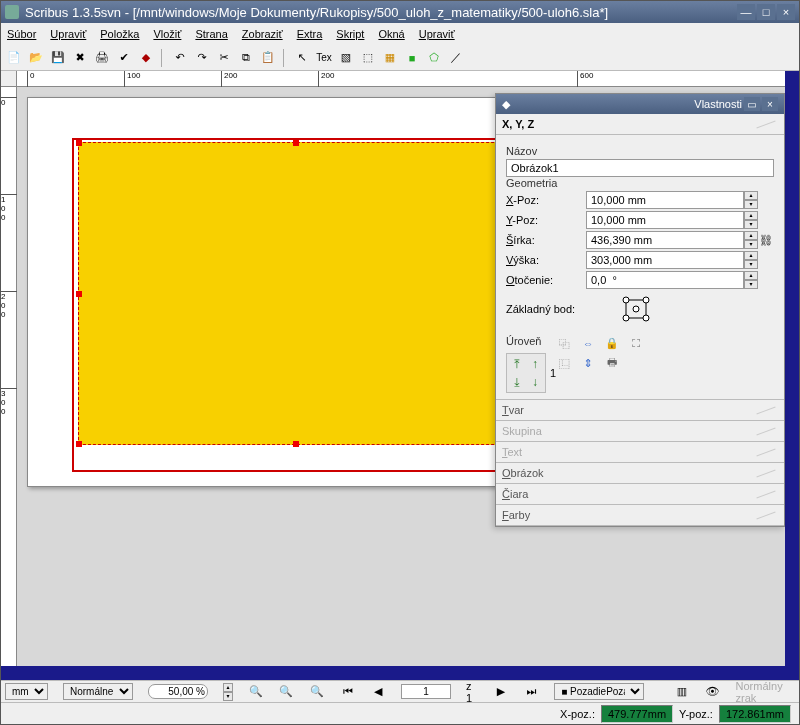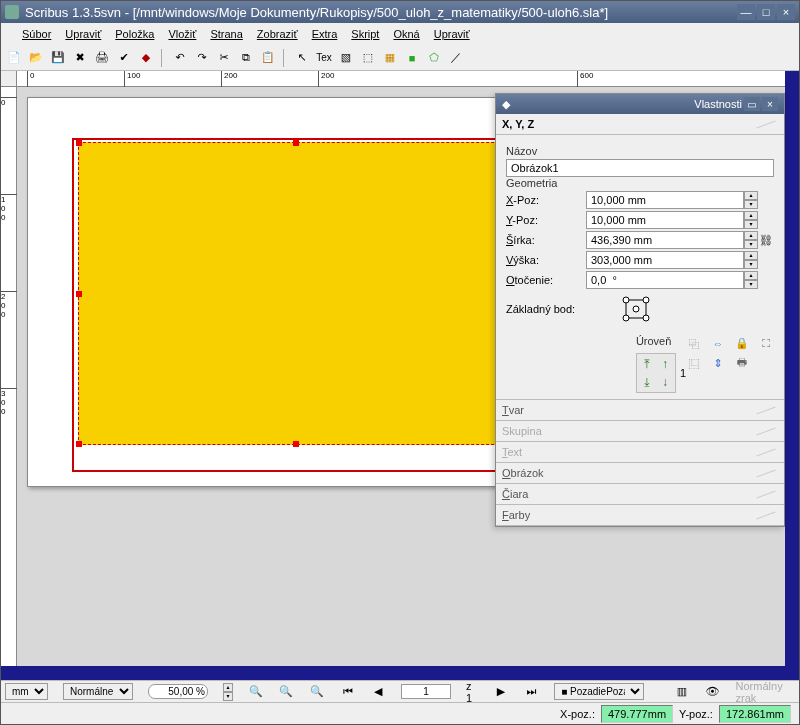--- a/index.html
+++ b/index.html
@@ -10,7 +10,7 @@
 .titlebar-text{flex:1;font-size:13px}
 .titlebar-btns{display:flex;gap:2px}
 .titlebar-btns span{width:18px;height:16px;background:#5a7090;display:inline-flex;align-items:center;justify-content:center;cursor:pointer}
-.menubar{height:22px;background:#efefef;display:flex;align-items:center;padding:0 15px;gap:2px}
+.menubar{height:22px;background:#efefef;display:flex;align-items:center;padding:0 0;gap:2px}
 .menubar span{padding:2px 6px;cursor:pointer}
 .menubar u{text-decoration:underline}
 .toolbar{height:26px;background:#efefef;border-bottom:1px solid #bbb;display:flex;align-items:center;padding:0 4px;gap:4px}

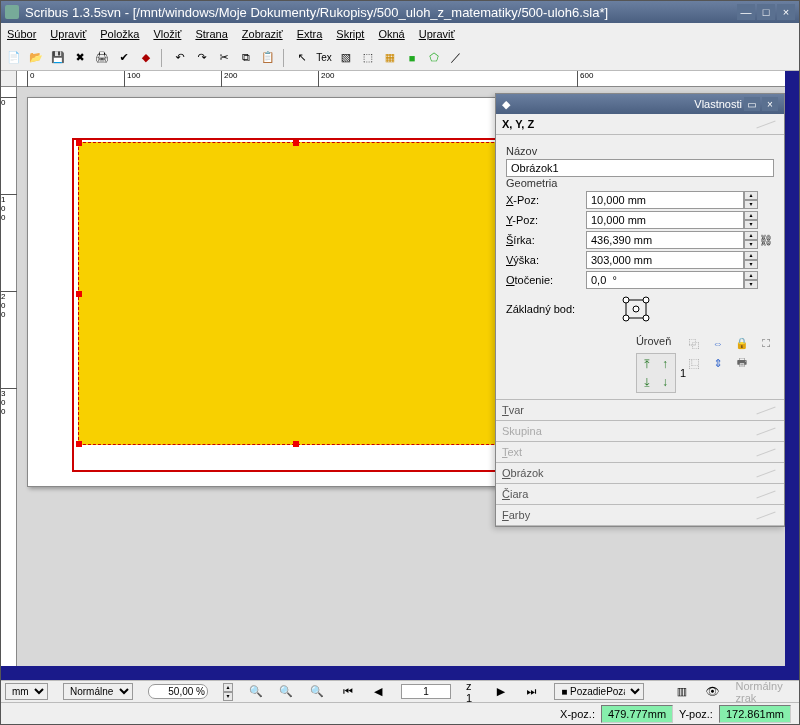--- a/index.html
+++ b/index.html
@@ -229,7 +229,7 @@
             </svg>
         </div>
 
-        <div style="display:flex;justify-content:flex-end;align-items:flex-start;margin-top:8px">
+        <div style="display:flex;justify-content:flex-start;align-items:flex-start;margin-top:8px">
           <div>
             <label class="lbl">Úroveň</label>
             <div class="level-box">

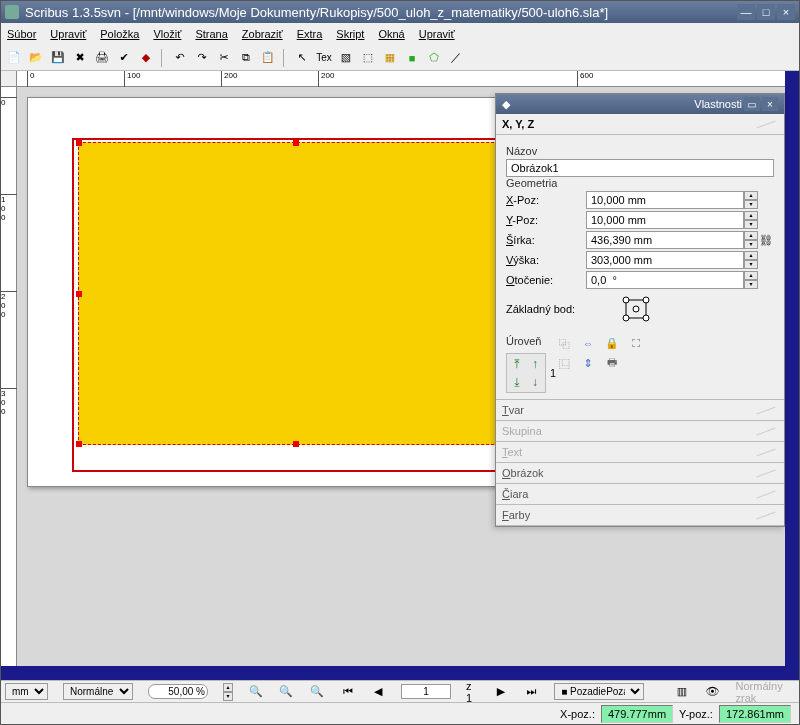--- a/index.html
+++ b/index.html
@@ -56,7 +56,7 @@
 .statusbar{height:22px;background:#efefef;border-top:1px solid #bbb;display:flex;align-items:center;padding:0 4px;gap:15px}
 .statusbar select,.statusbar input{padding:1px 2px;border:1px solid #999;font-size:10px}
 .bottombar{height:22px;background:#efefef;border-top:1px solid #bbb;display:flex;align-items:center;justify-content:flex-end;padding:0 8px;gap:6px}
-.bottombar .cell{border:1px inset #ccc;padding:2px 6px;background:#86efac}
+.bottombar .cell{border:1px inset #ccc;padding:2px 6px;background:#15803d}
 .bluebar{height:14px;background:#1a1a8a}
 svg{display:block}
 </style>

